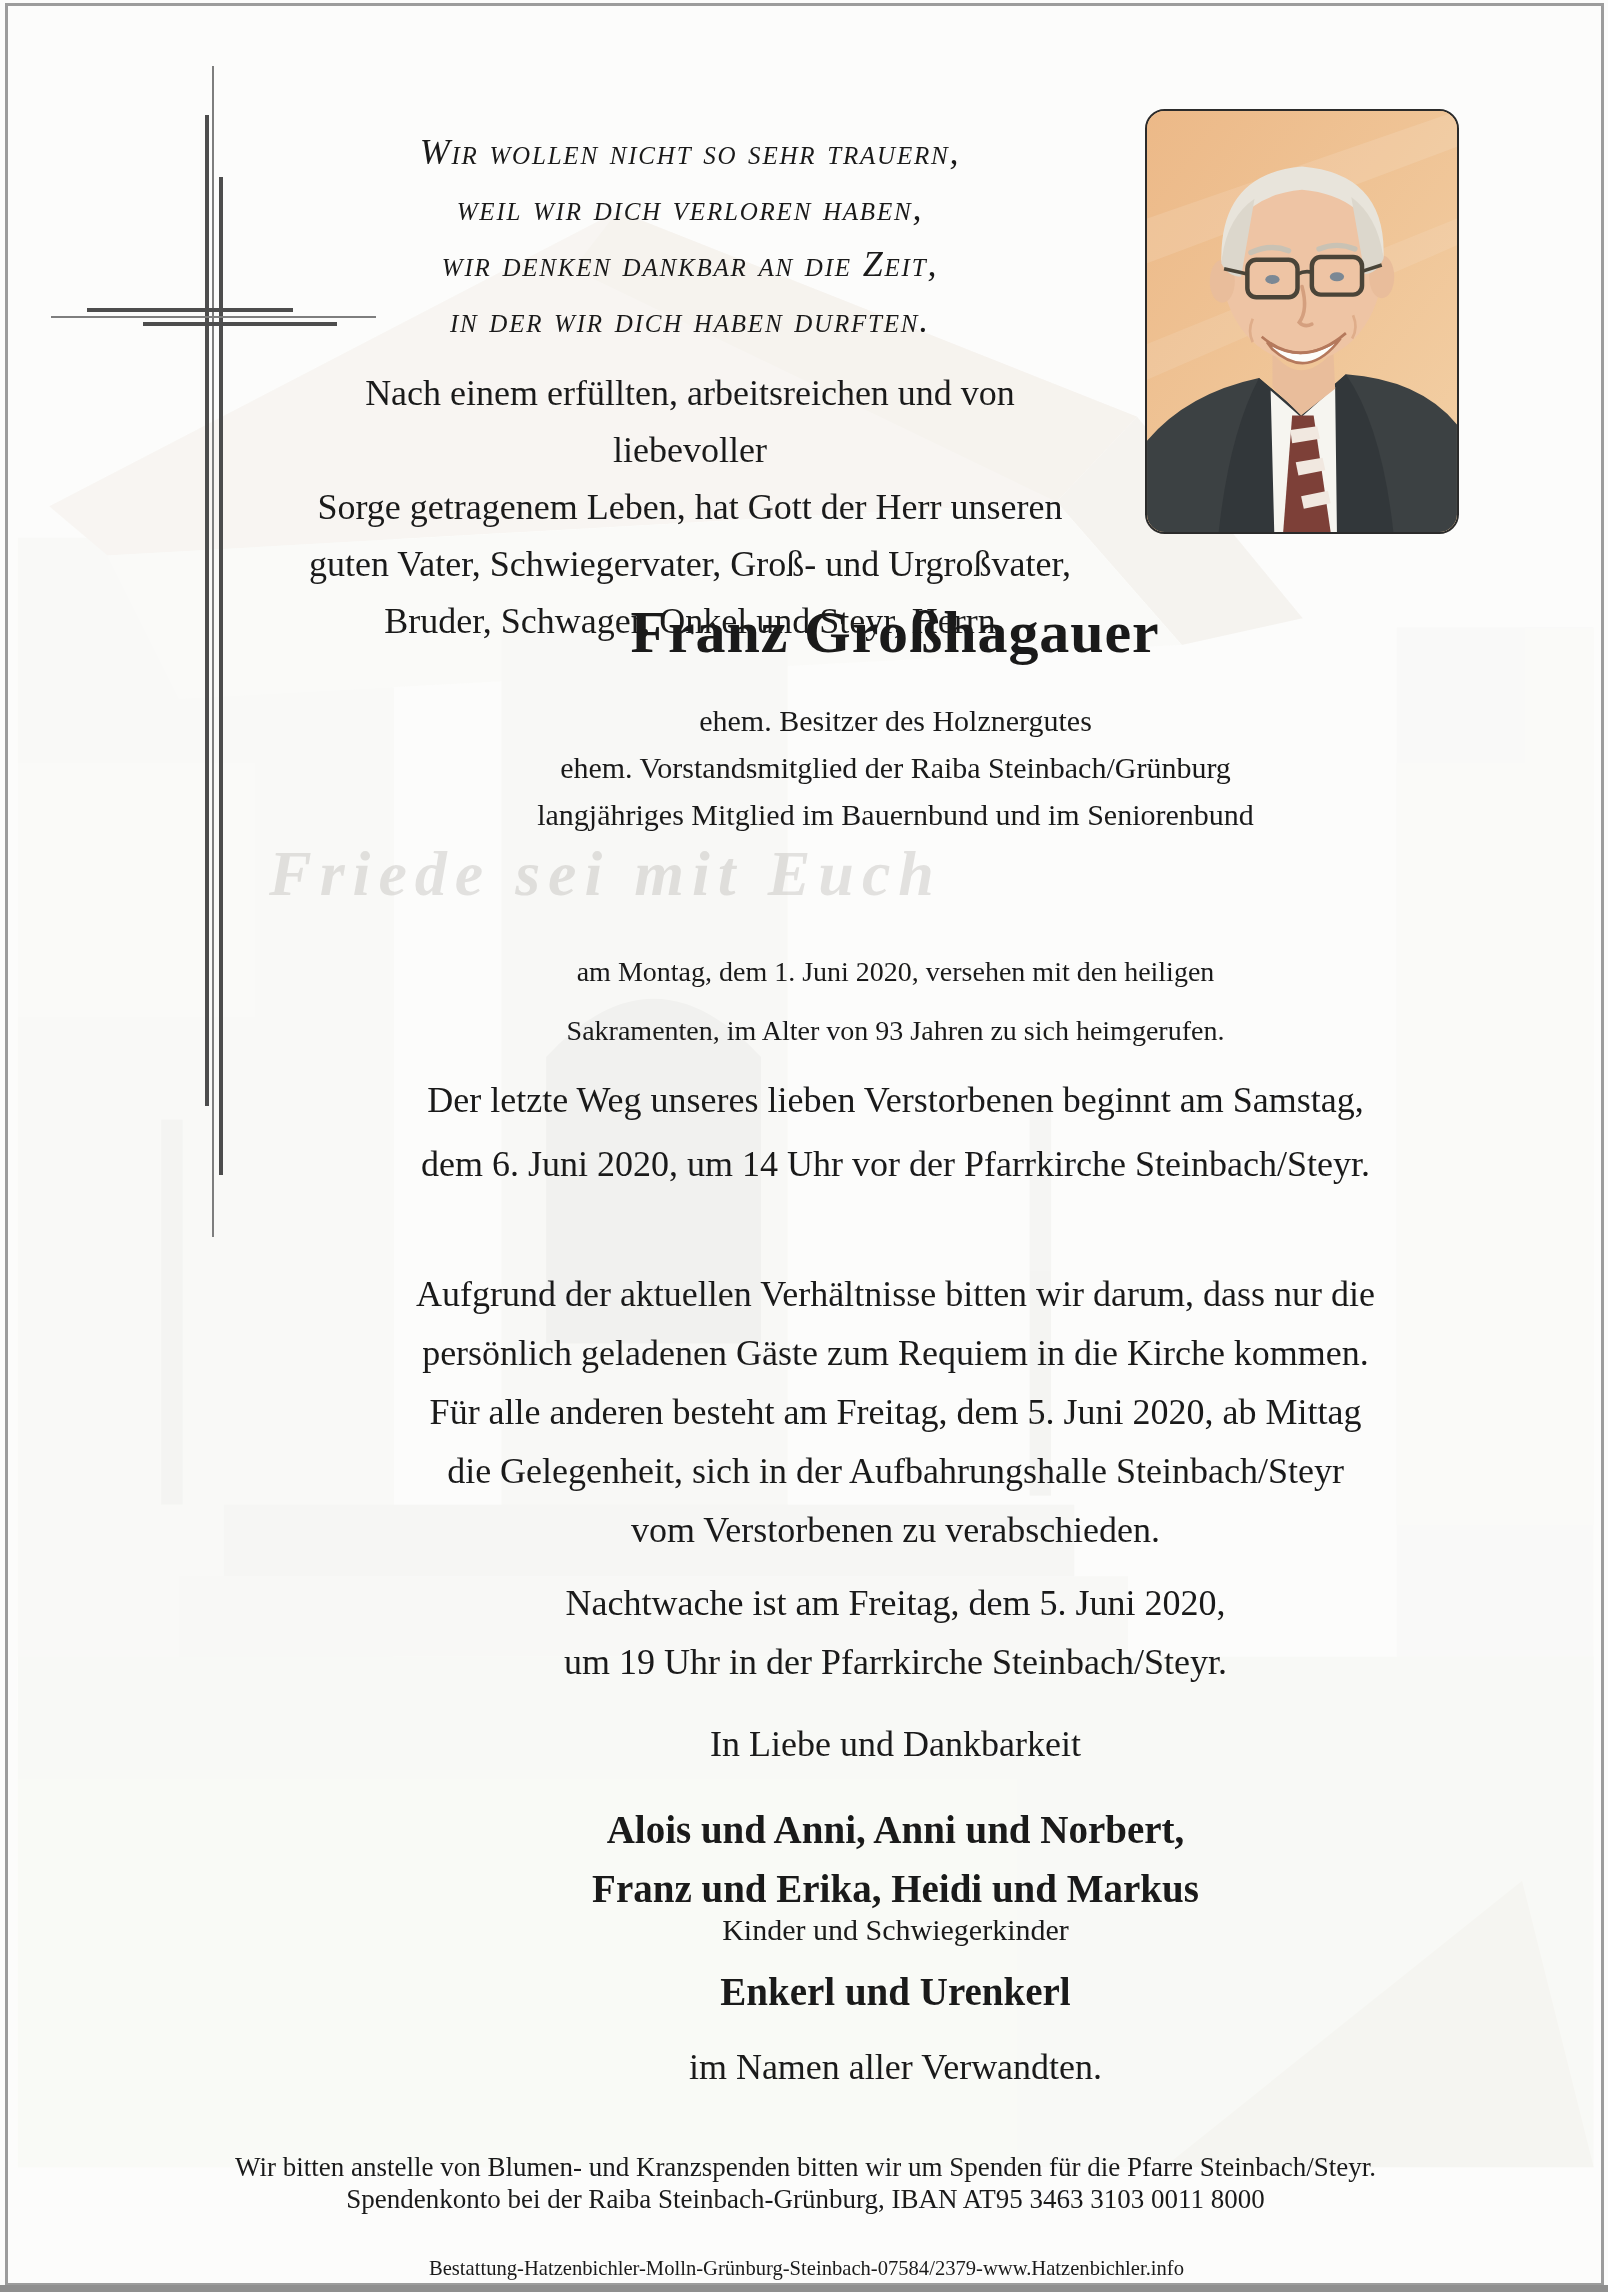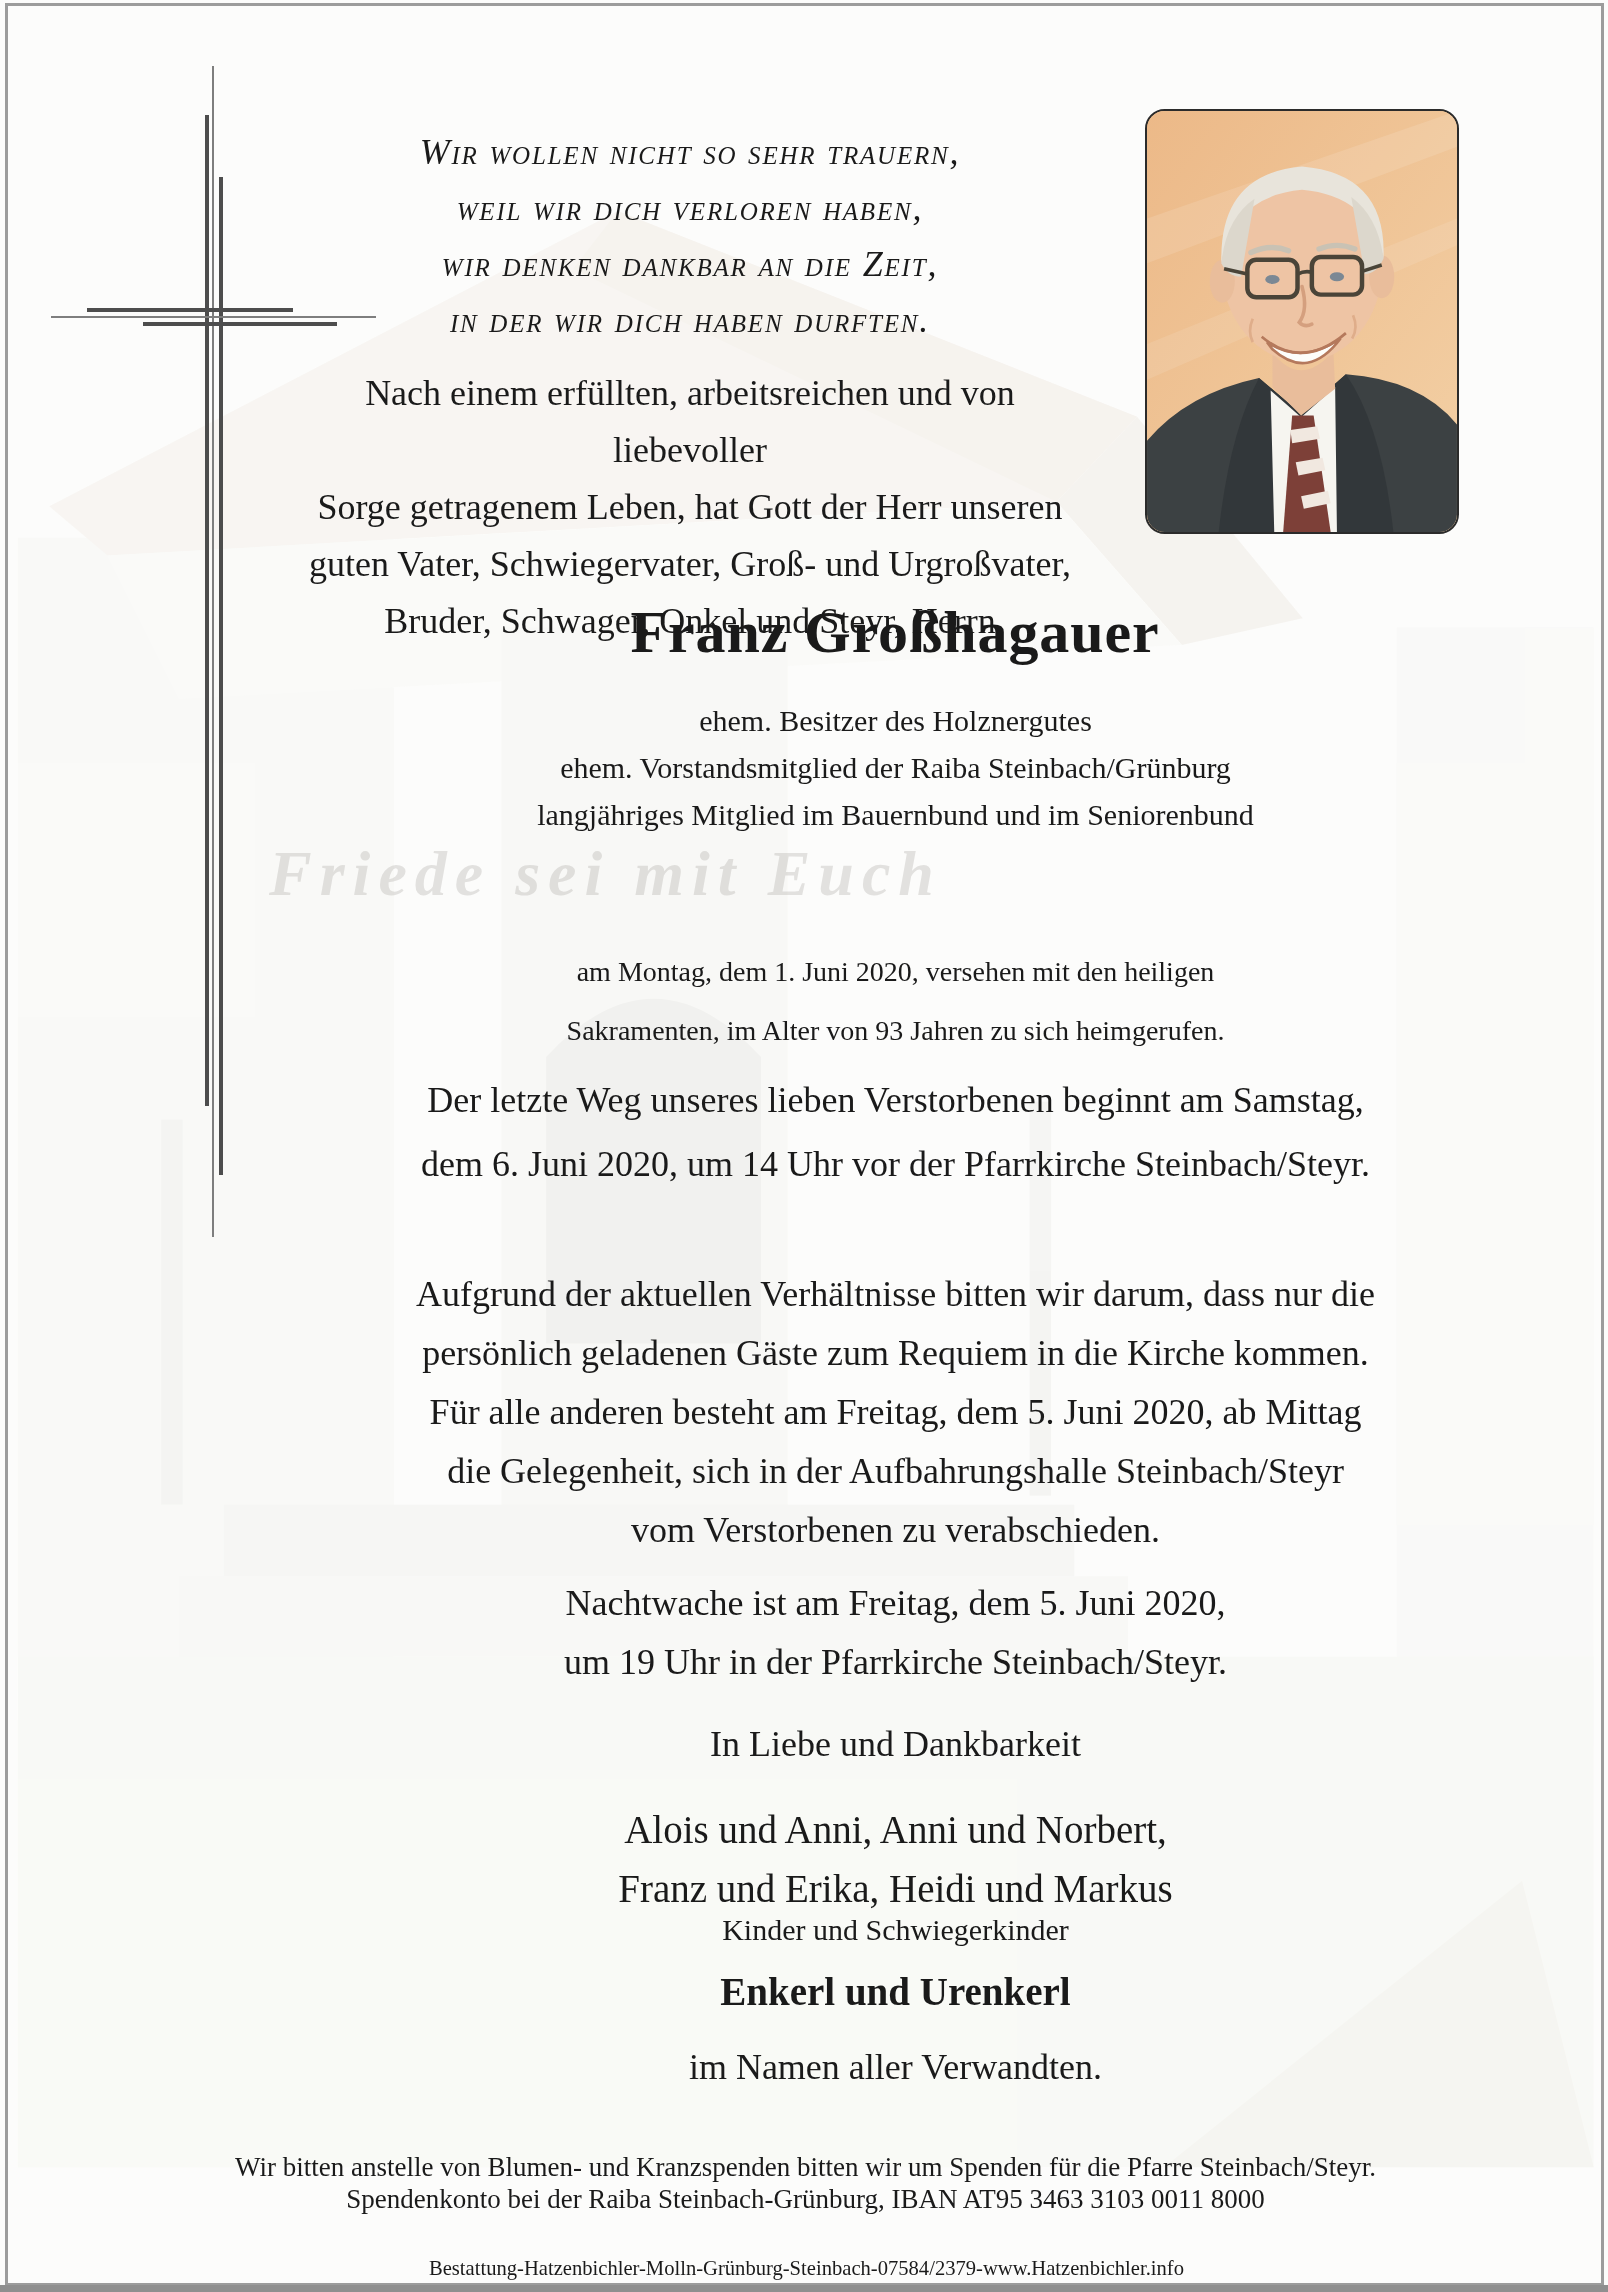--- a/index.html
+++ b/index.html
@@ -49,7 +49,7 @@
   .covid{left:376px;top:1265px;width:1039px;font-size:36px;line-height:59px;}
   .vigil{left:376px;top:1574px;width:1039px;font-size:36px;line-height:59px;}
   .closing{left:376px;top:1723px;width:1039px;font-size:36px;}
-  .family{left:376px;top:1800px;width:1039px;font-size:39px;line-height:59px;font-weight:normal;}
+  .family{left:376px;top:1800px;width:1039px;font-size:39px;line-height:59px;font-weight:bold;}
   .family-caption{left:376px;top:1913px;width:1039px;font-size:30px;}
   .grandchildren{left:376px;top:1969px;width:1039px;font-size:39px;font-weight:bold;}
   .relatives{left:376px;top:2046px;width:1039px;font-size:36px;}

